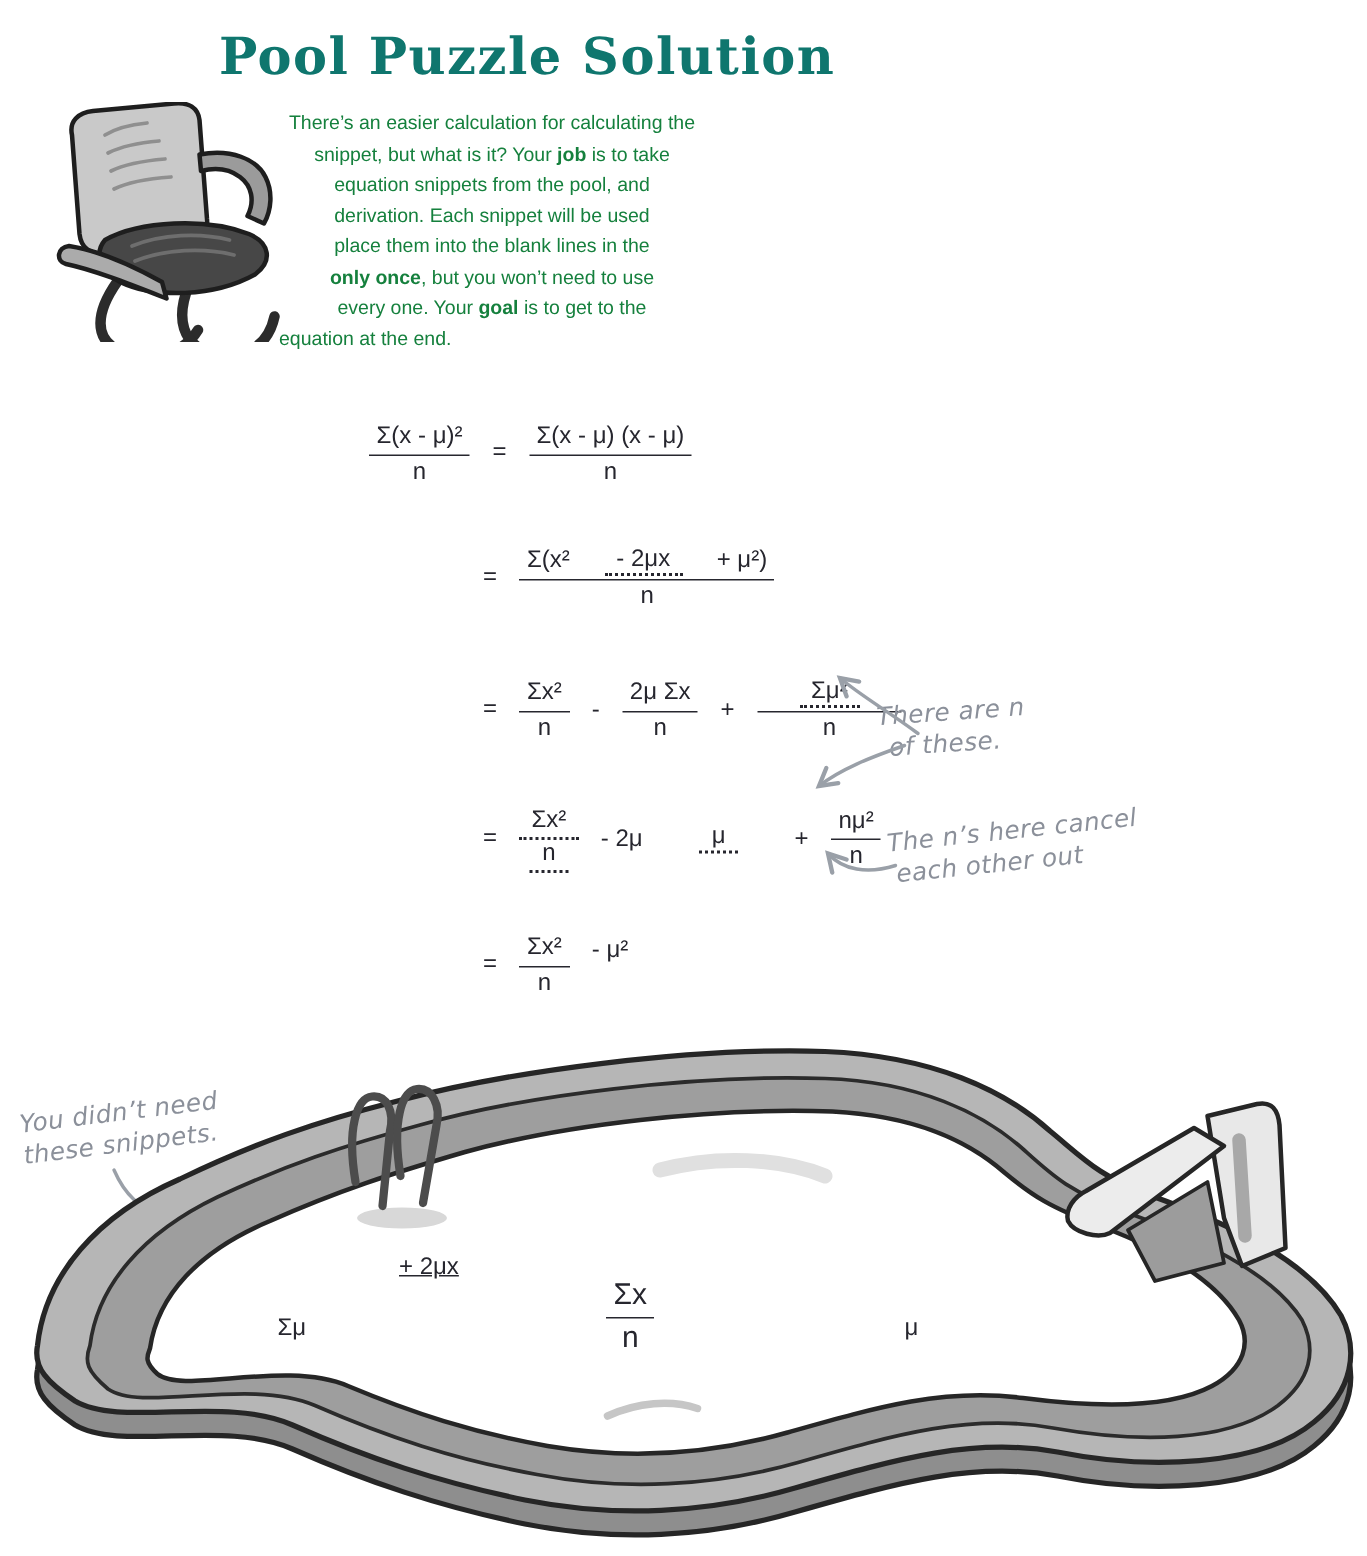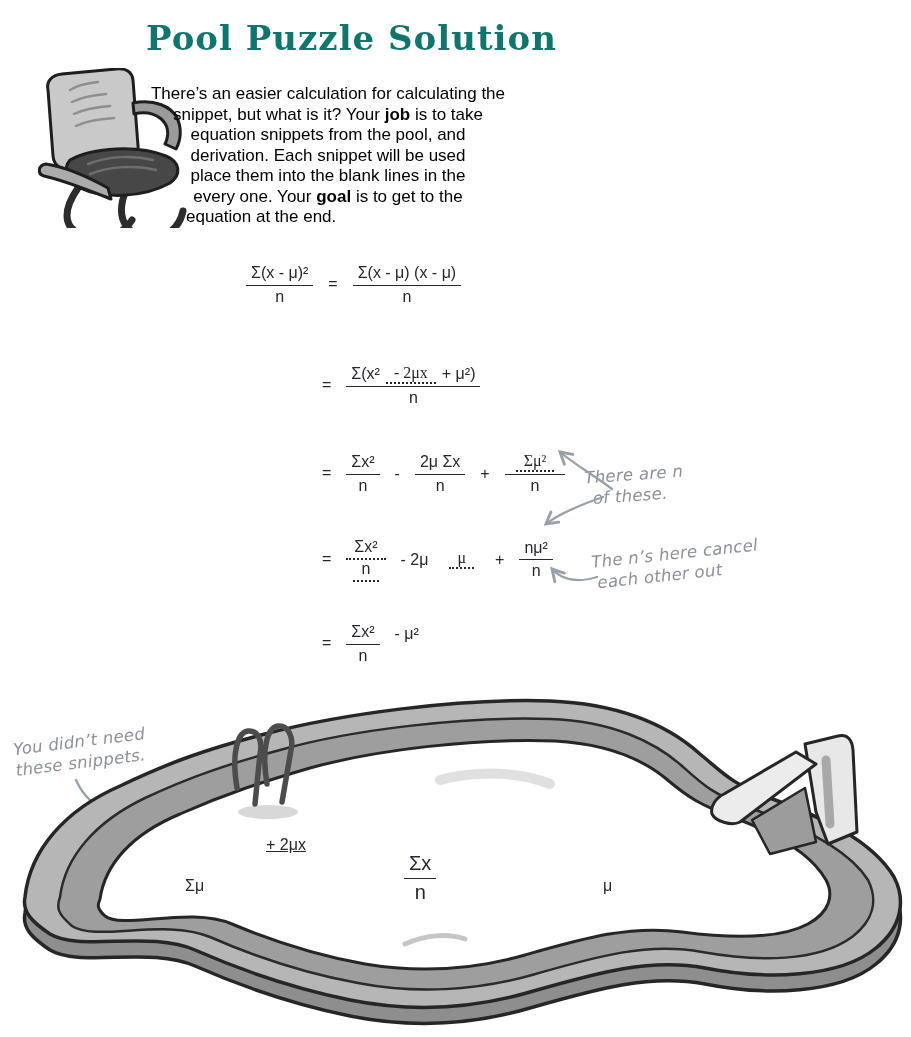--- a/index.html
+++ b/index.html
@@ -15,8 +15,8 @@
   }
   
   .intro{
-    position:absolute;left:150px;top:84px;width:356px;
-    font-size:17px;line-height:20.5px;text-align:center;color:#000000;
+    position:absolute;left:150px;top:72px;width:356px;
+    font-size:13px;line-height:20.5px;text-align:center;color:#15803d;
   }
   .intro .iline b{font-weight:700;}
   .intro .iline.last{text-align:left;padding-left:36px;}

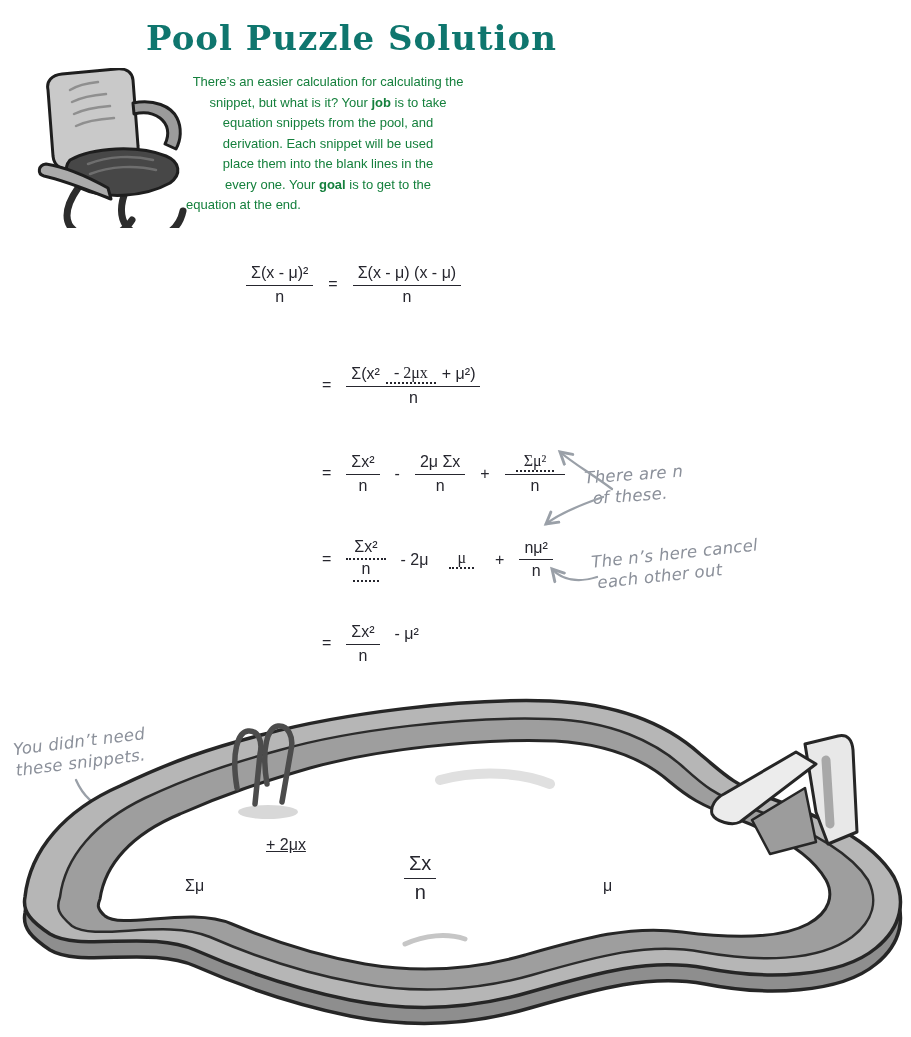--- a/index.html
+++ b/index.html
@@ -97,6 +97,7 @@
   <div class="iline"><span>equation snippets from the pool, and</span><b></b><span></span></div>
   <div class="iline"><span>derivation. Each snippet will be used</span><b></b><span></span></div>
   <div class="iline"><span>place them into the blank lines in the</span><b></b><span></span></div>
+  <div class="iline"><span></span><b>only once</b><span>, but you won’t need to use</span></div>
   <div class="iline"><span>every one. Your </span><b>goal</b><span> is to get to the</span></div>
   <div class="iline last"><span>equation at the end.</span><b></b><span></span></div>
 </div>

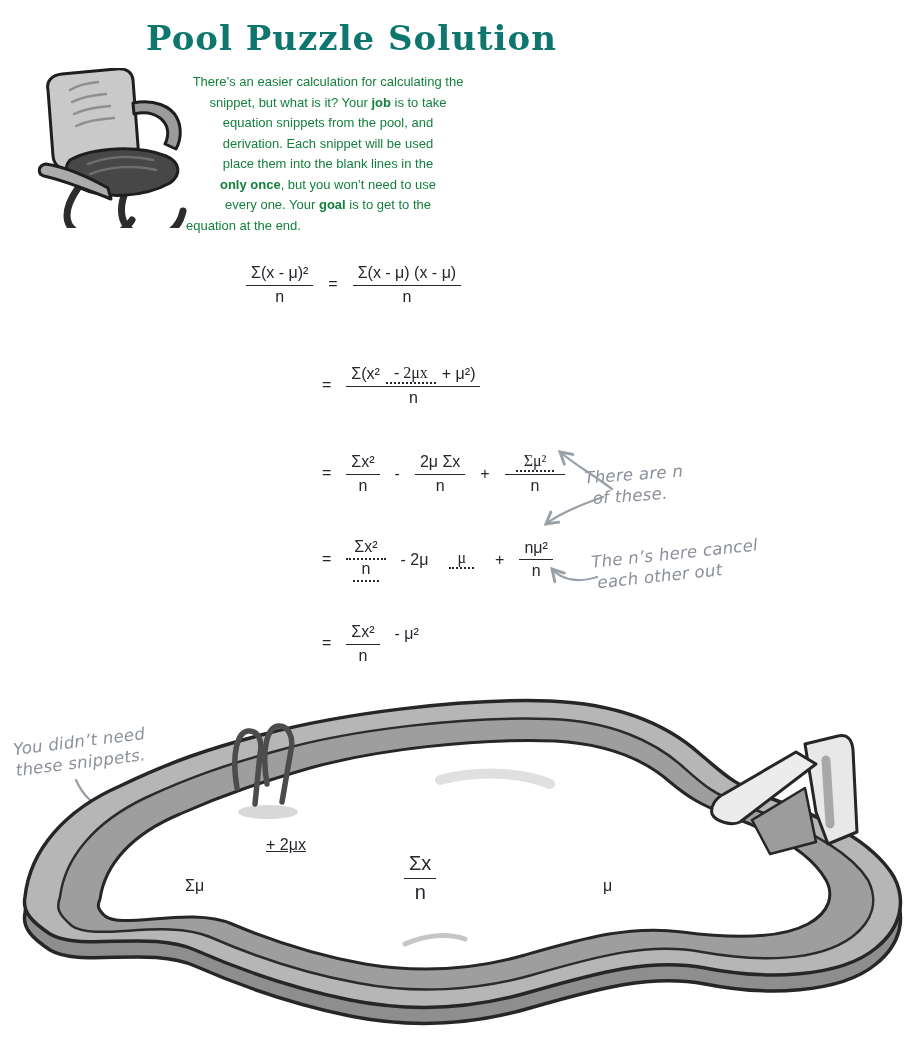--- a/index.html
+++ b/index.html
@@ -38,7 +38,7 @@
   .frac.dotted .den{border-bottom:2.5px dotted #26262e;padding:0 9px 1px;}
   .eqsign{padding-bottom:2px;}
   .tail{transform:translateY(-10px);display:inline-block;}
-  #eq1{left:246px;top:264px;}
+  #eq1{left:246px;top:282px;}
   #eq2{left:322px;top:365px;}
   #eq3{left:322px;top:453px;}
   #eq4{left:322px;top:538px;}

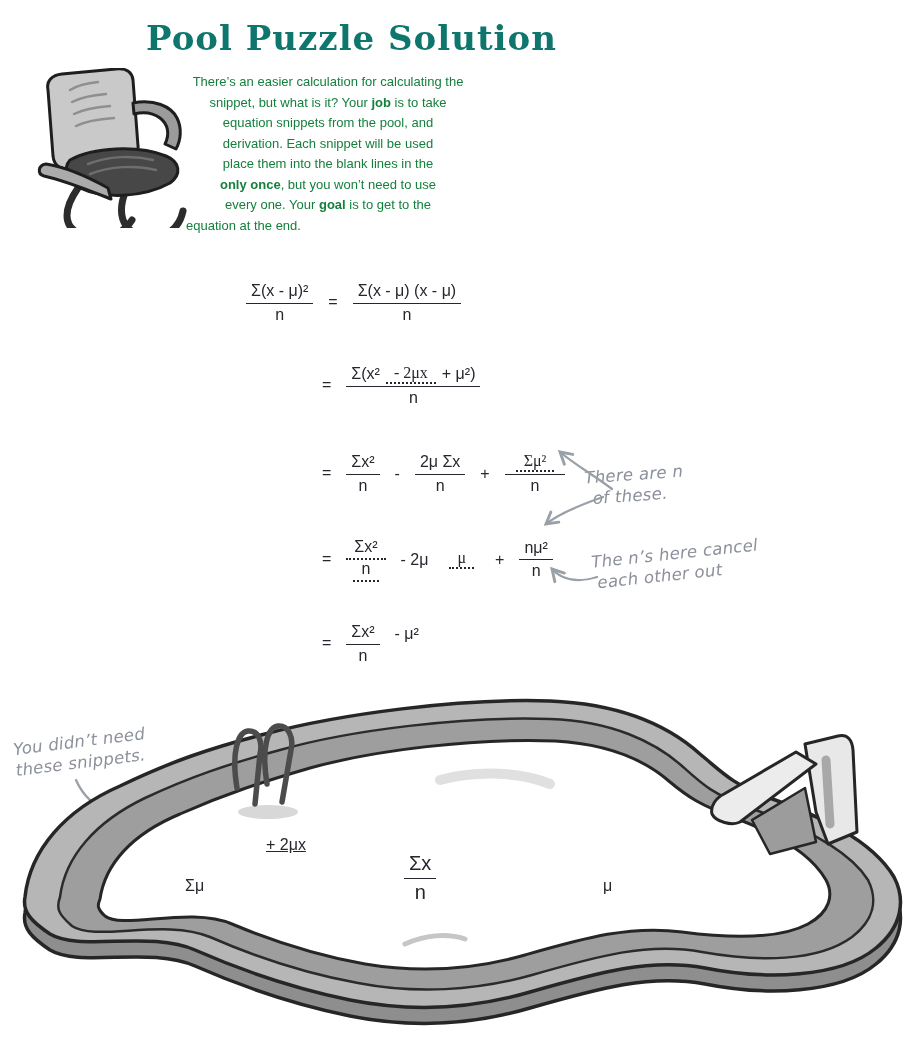--- a/index.html
+++ b/index.html
@@ -32,7 +32,7 @@
   .den{padding-top:2px;}
   .fill-dot{
     display:inline-block;border-bottom:2.5px dotted #26262e;
-    padding:0 8px 0;margin:0 6px;line-height:1.05;font-family:Liberation Serif, serif;
+    padding:0 8px 0;margin:0 23px;line-height:1.05;
   }
   .frac.dotted .num{border-bottom:2.5px dotted #26262e;padding:0 8px 1px;}
   .frac.dotted .den{border-bottom:2.5px dotted #26262e;padding:0 9px 1px;}

